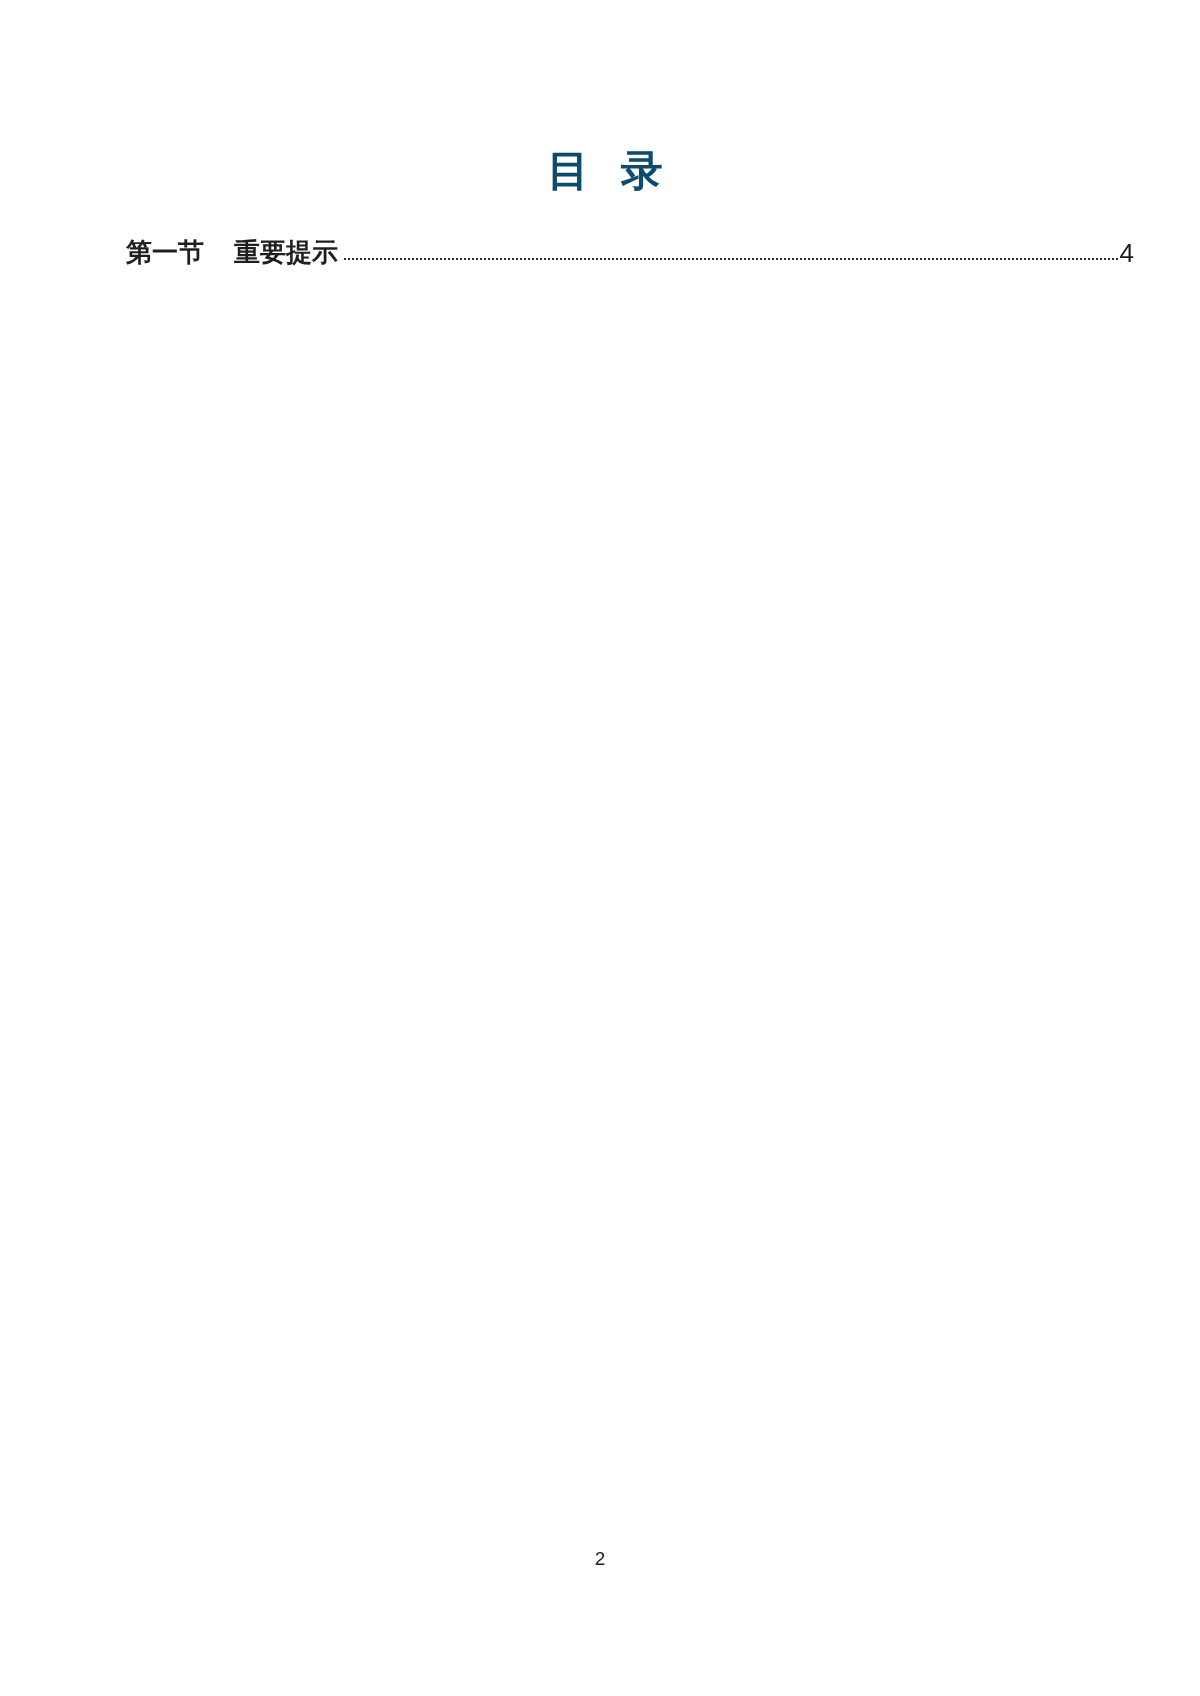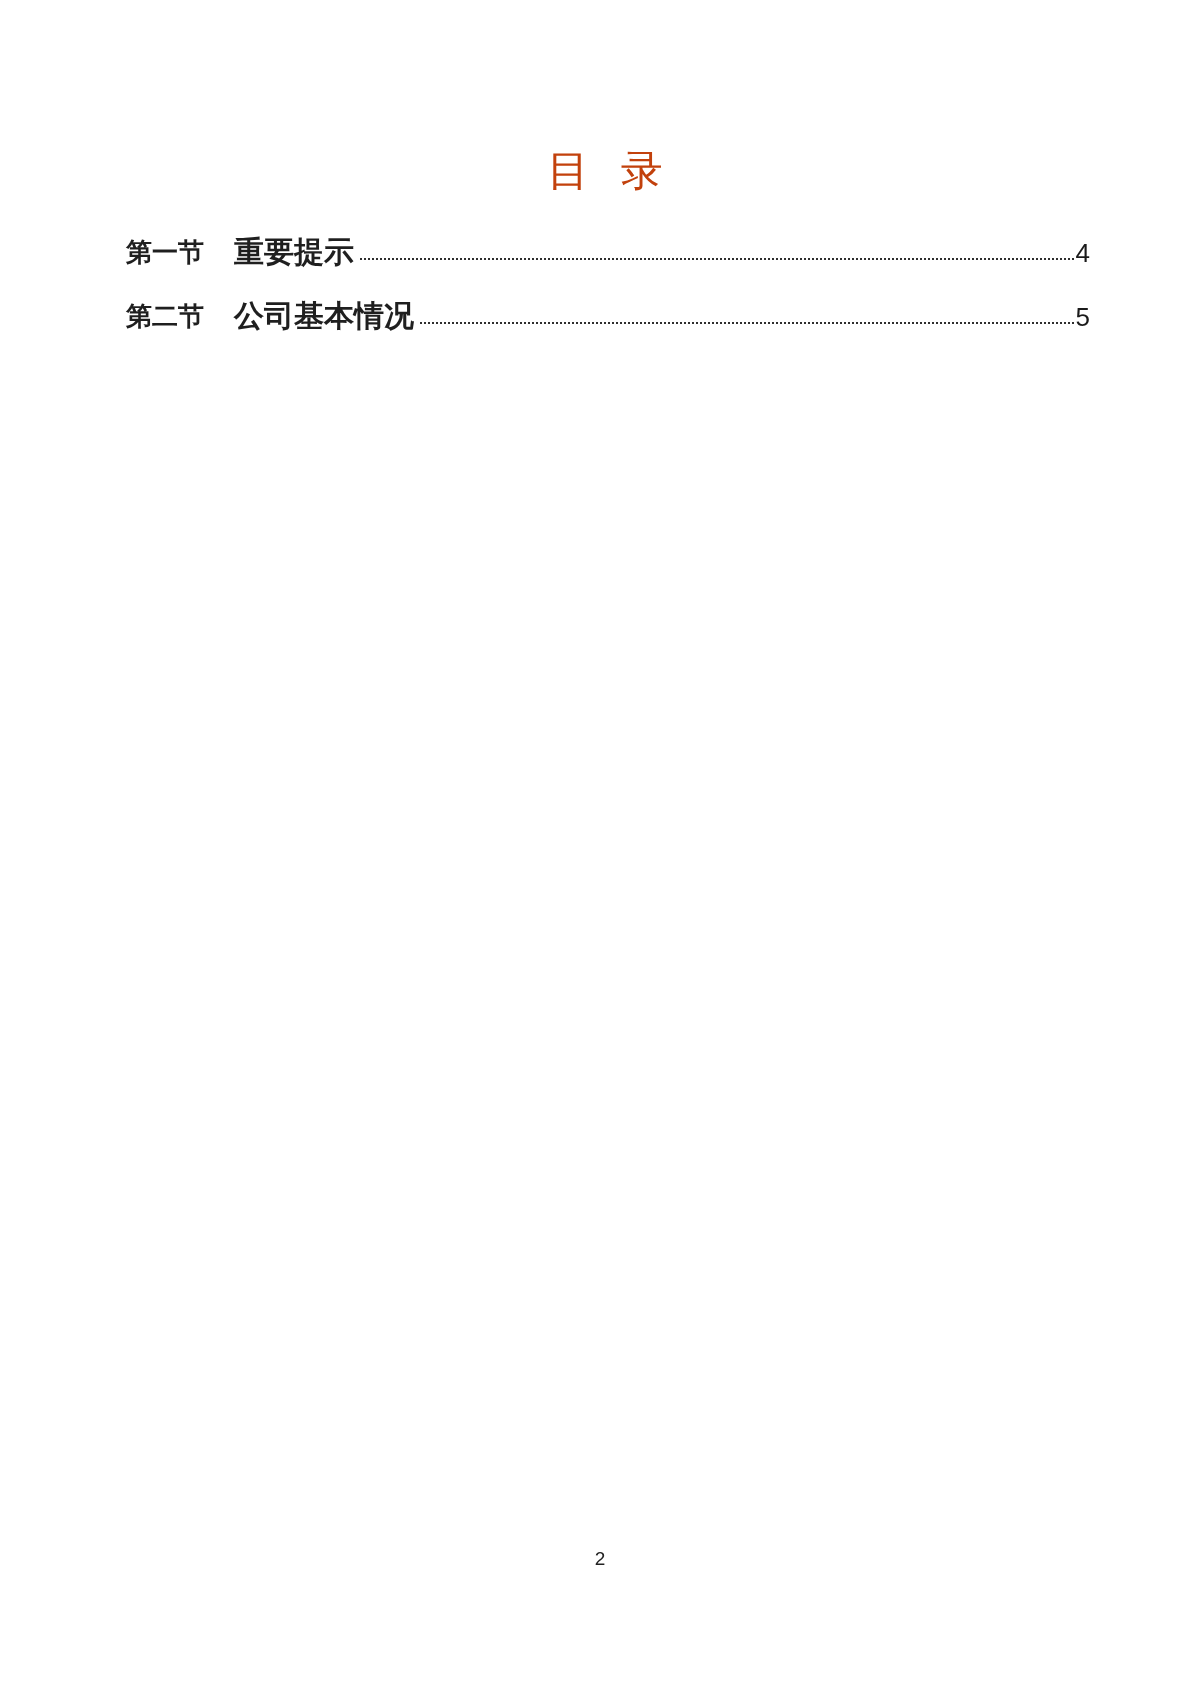--- a/index.html
+++ b/index.html
@@ -21,9 +21,9 @@
     text-align: center;
     font-size: 42px;
     line-height: 1.2;
-    font-weight: 400;
+    font-weight: 700;
     letter-spacing: 10px;
-    color: #c2410c;
+    color: #0c4a6e;
     padding-left: 20px;
   }
   .toc {

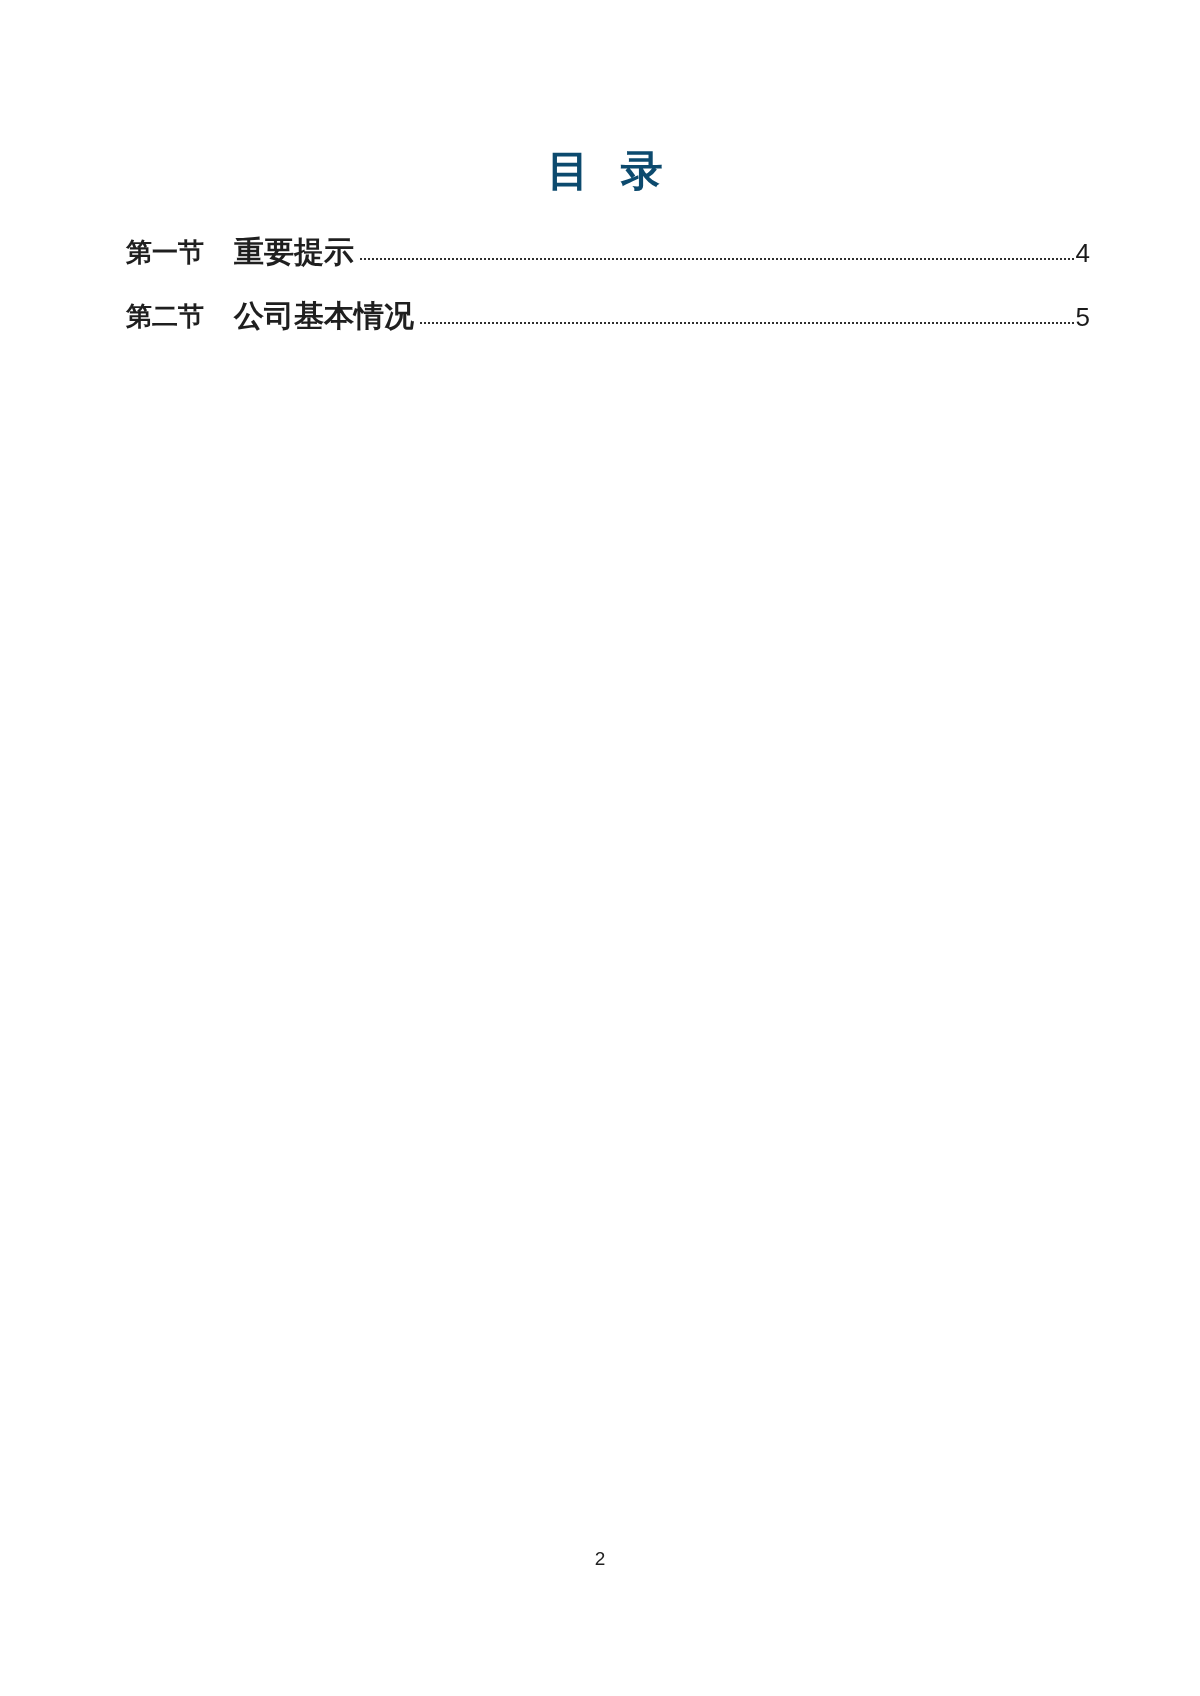--- a/index.html
+++ b/index.html
@@ -27,7 +27,7 @@
     padding-left: 20px;
   }
   .toc {
-    margin: 24px 110px 0 126px; 
+    margin: 24px 66px 0 126px; 
   }
   .toc-row {
     height: 64px;

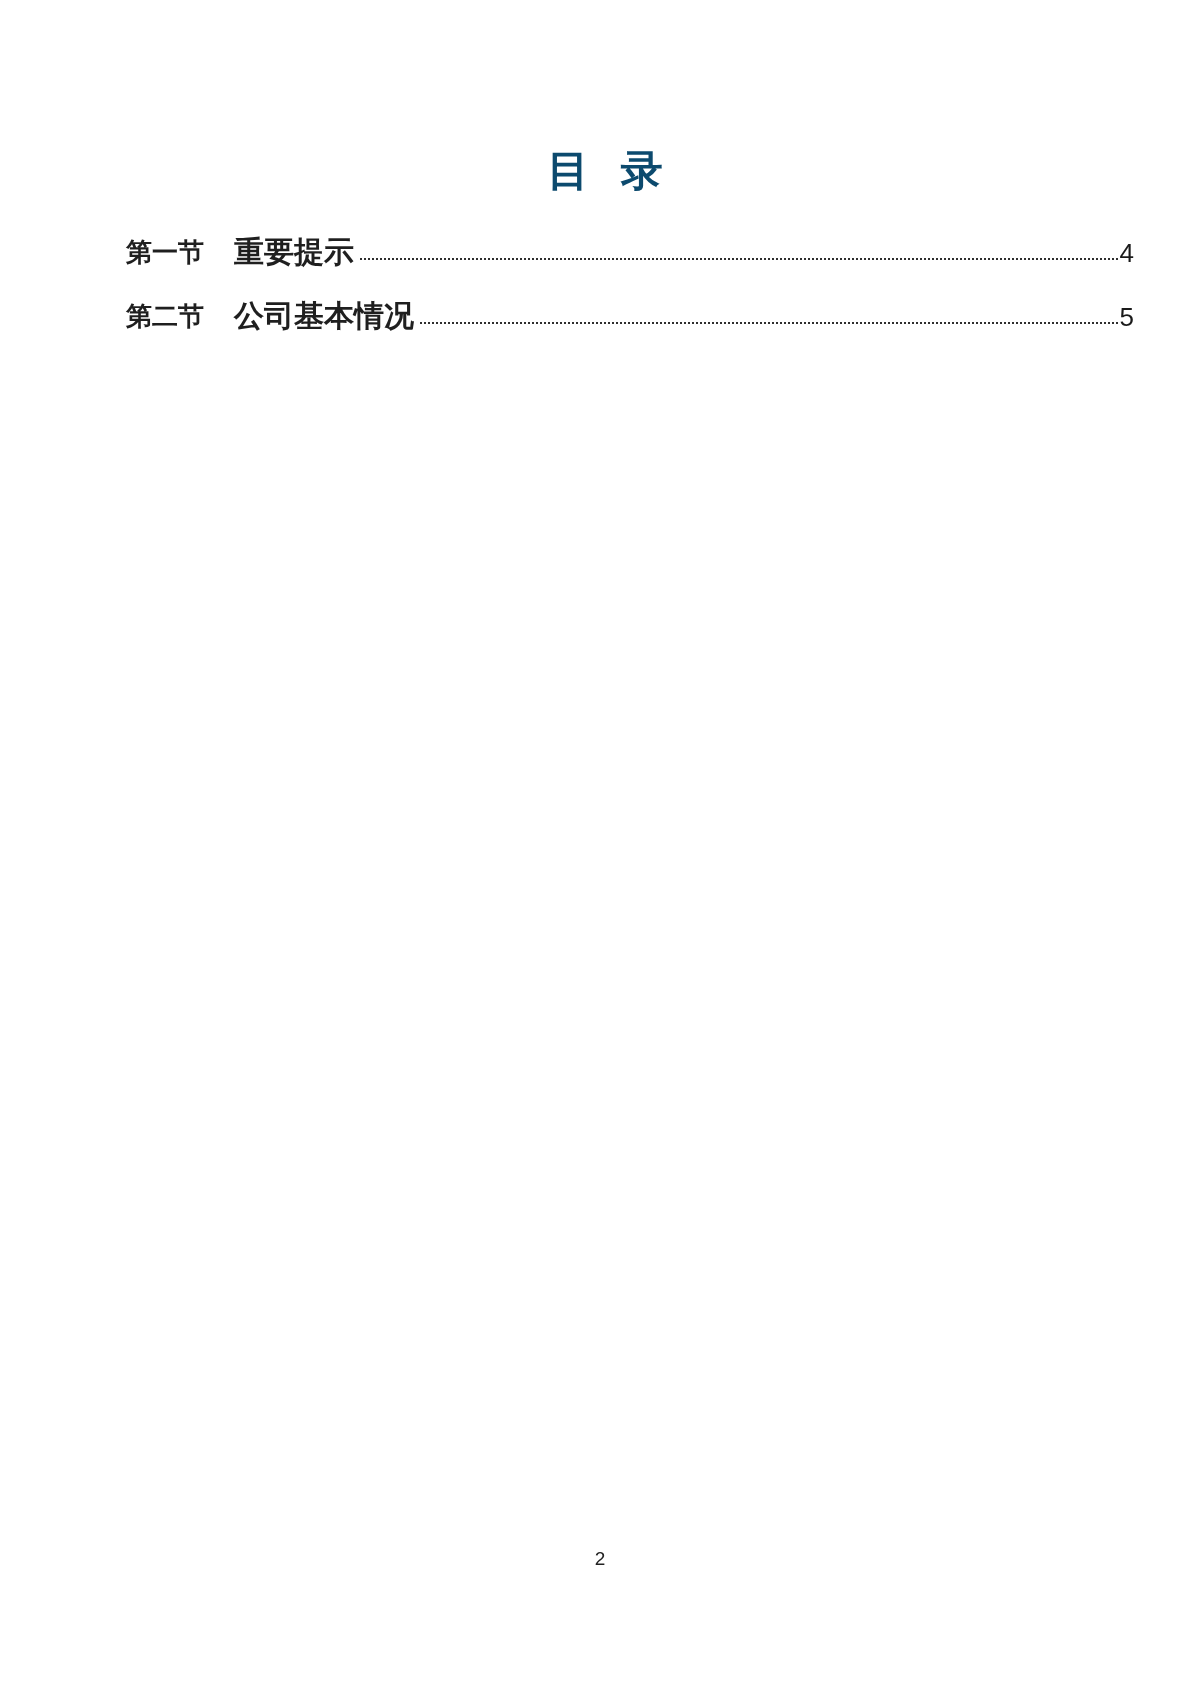--- a/index.html
+++ b/index.html
@@ -44,7 +44,7 @@
   }
   .toc-title {
     flex: 0 0 auto;
-    font-size: 30px;
+    font-size: 26px;
     font-weight: 700;
     white-space: nowrap;
   }

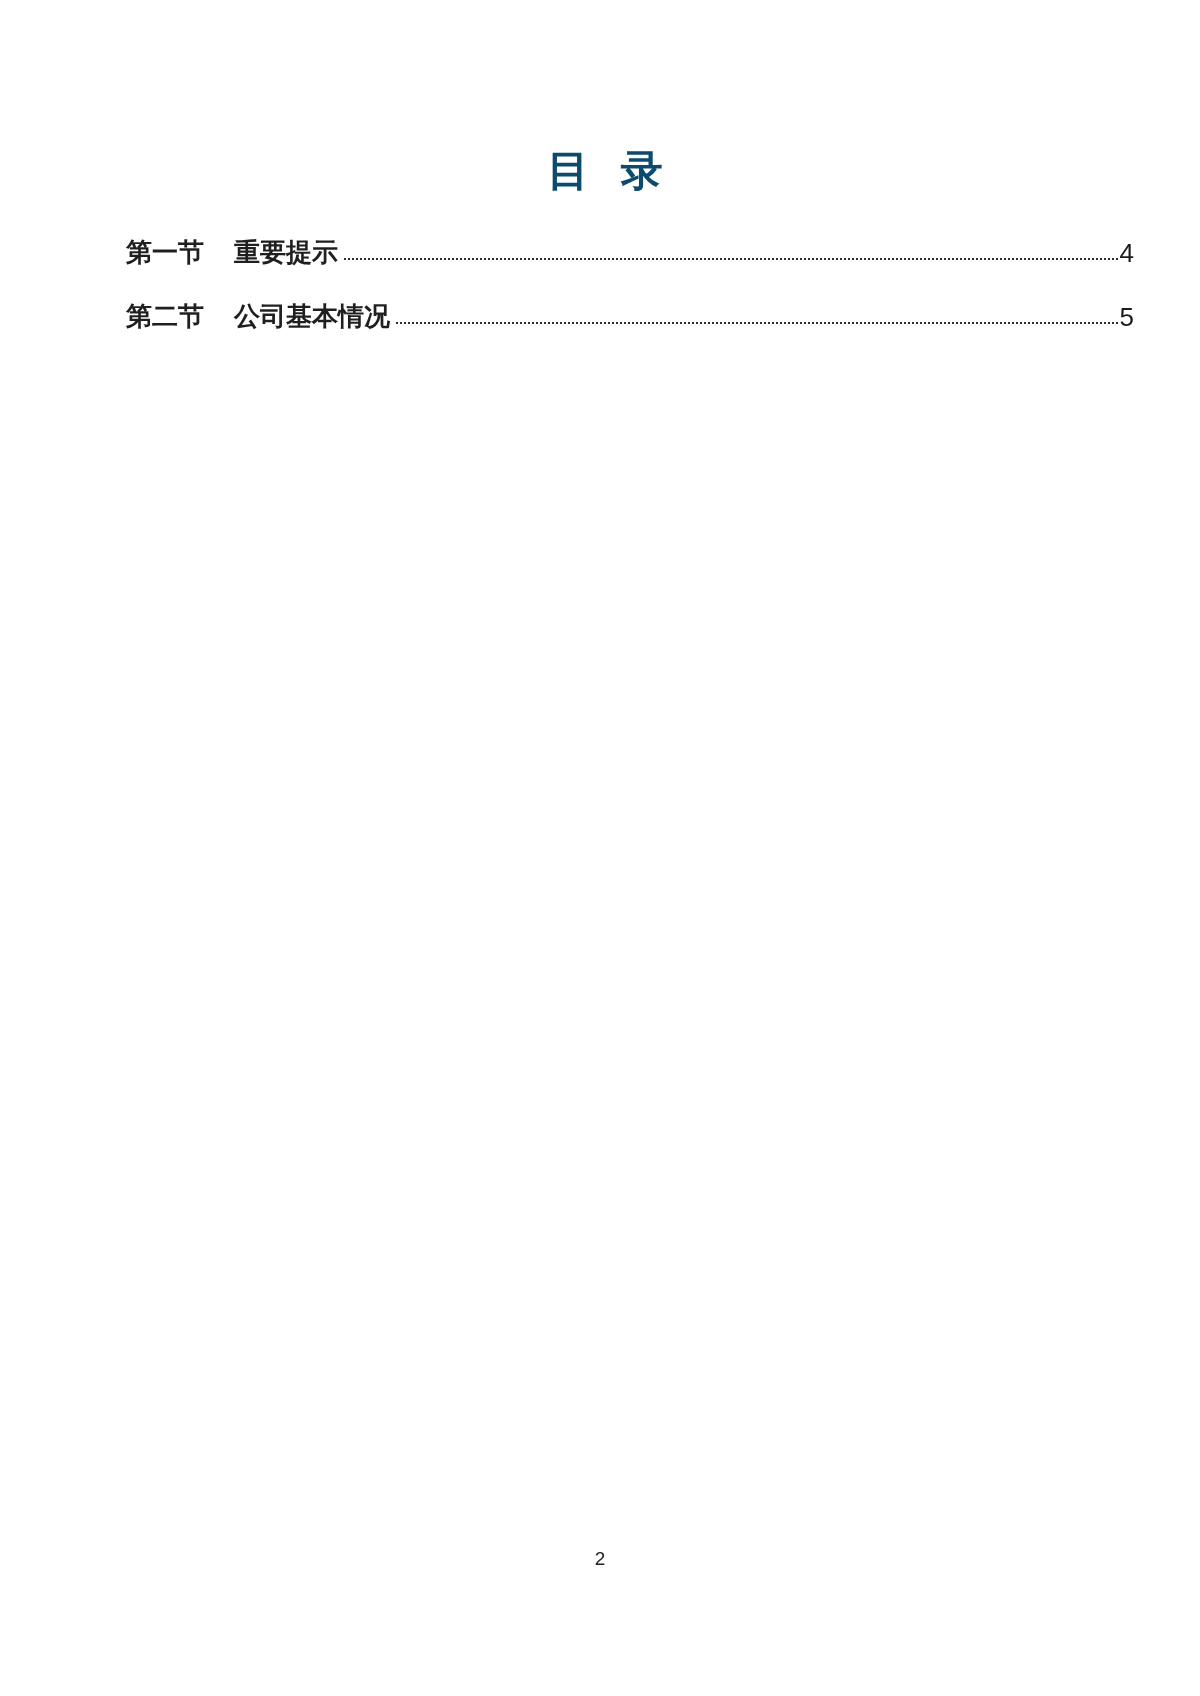--- a/index.html
+++ b/index.html
@@ -89,12 +89,6 @@
       <span class="toc-page">4</span>
     </div>
 
-    <div class="toc-row">
-      <span class="toc-section">第二节</span>
-      <span class="toc-title">公司基本情况</span>
-      <span class="toc-dots"></span>
-      <span class="toc-page">5</span>
-    </div>
 
 
 

